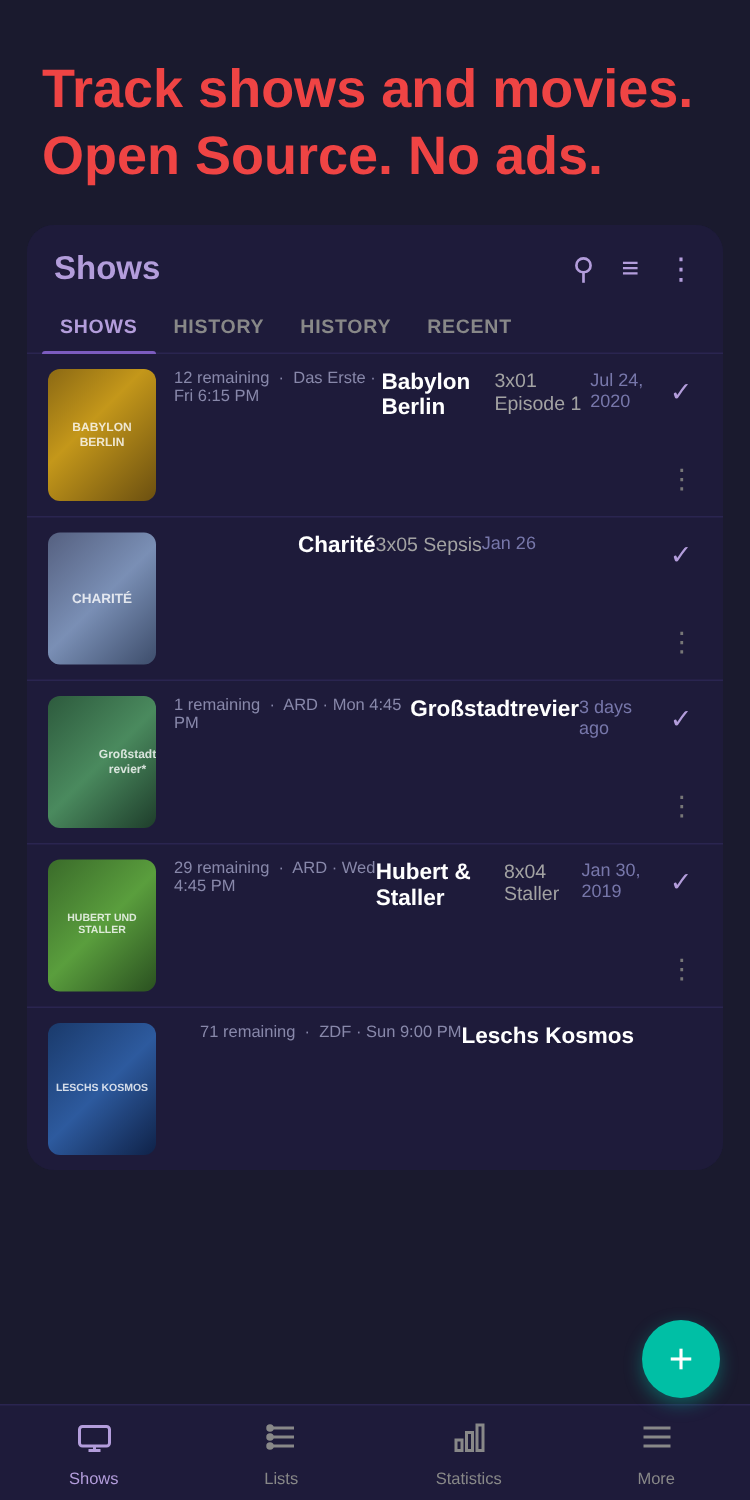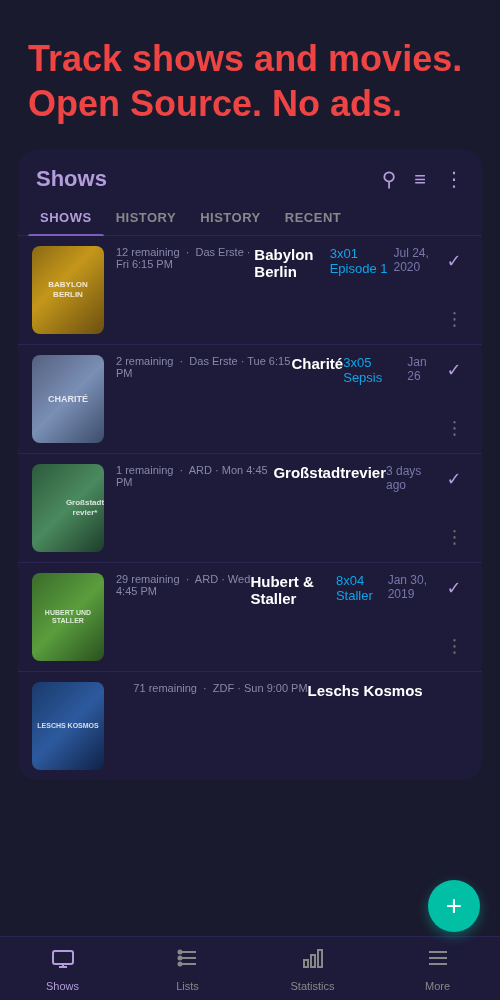--- a/index.html
+++ b/index.html
@@ -151,7 +151,7 @@
 
     .show-episode {
       font-size: 13px;
-      color: #0ea5e9;
+      color: #a3a3a3;
       margin-bottom: 3px;
     }
 

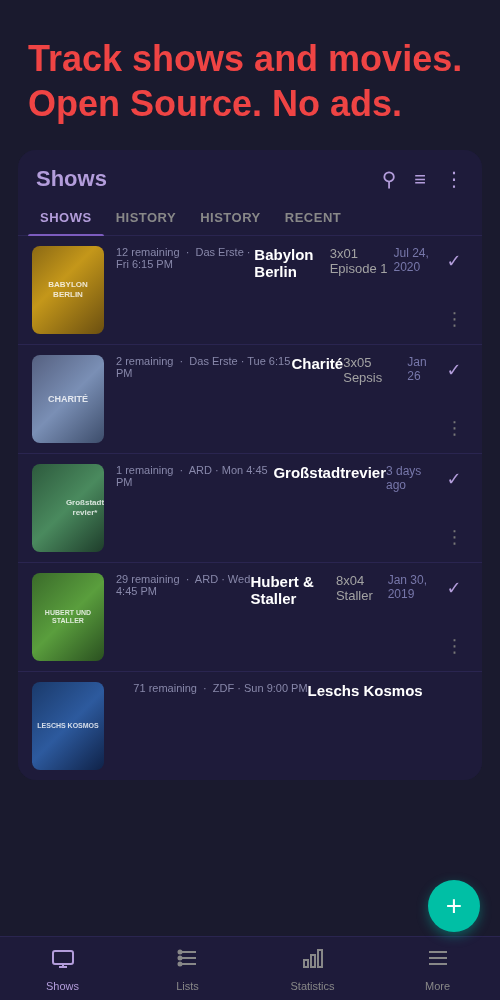--- a/index.html
+++ b/index.html
@@ -293,7 +293,6 @@
         <div class="poster-inner">CHARITÉ</div>
       </div>
       <div class="show-info">
-        <div class="show-meta">2 remaining &nbsp;·&nbsp; Das Erste · Tue 6:15 PM</div>
         <div class="show-name">Charité</div>
         <div class="show-episode">3x05 Sepsis</div>
         <div class="show-date">Jan 26</div>

